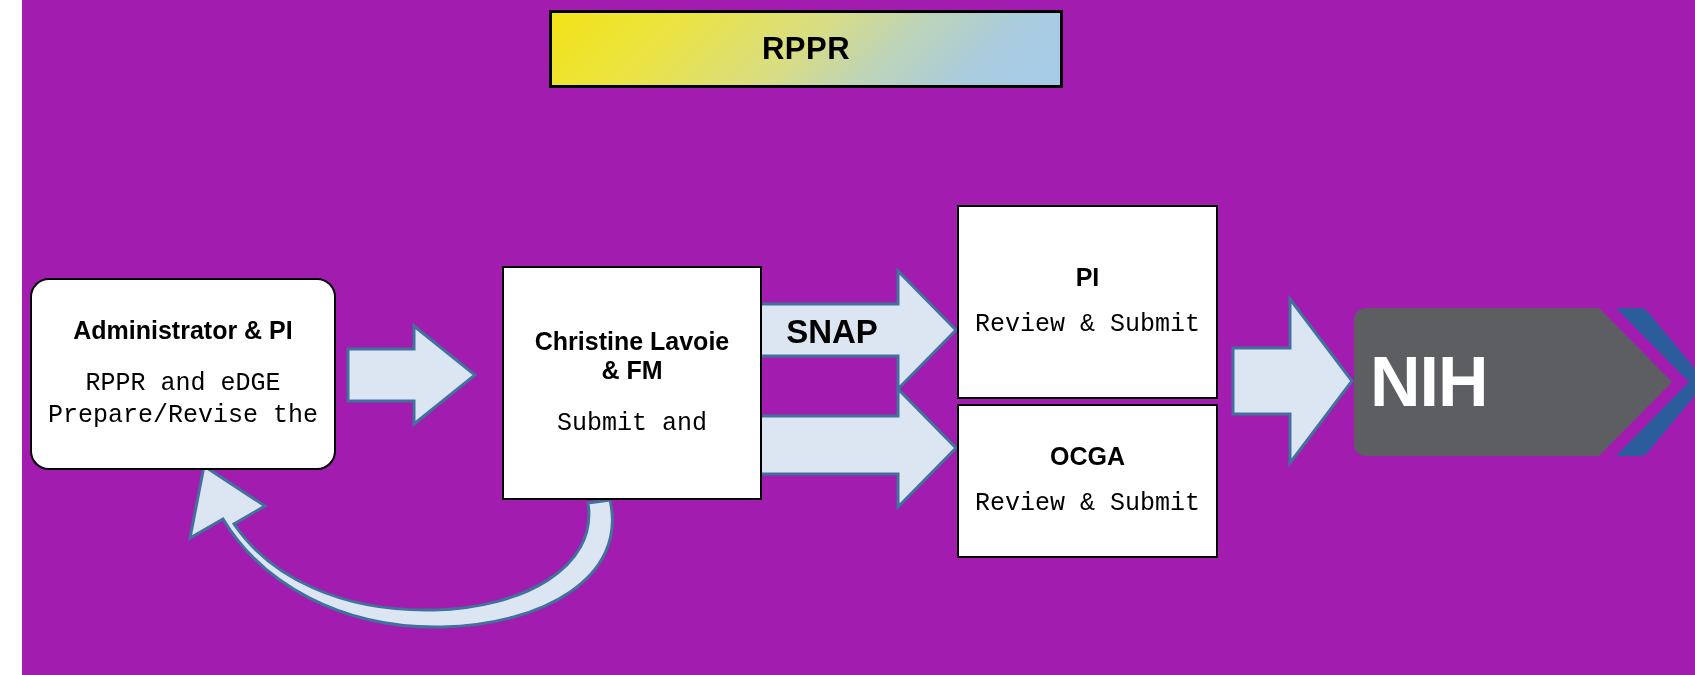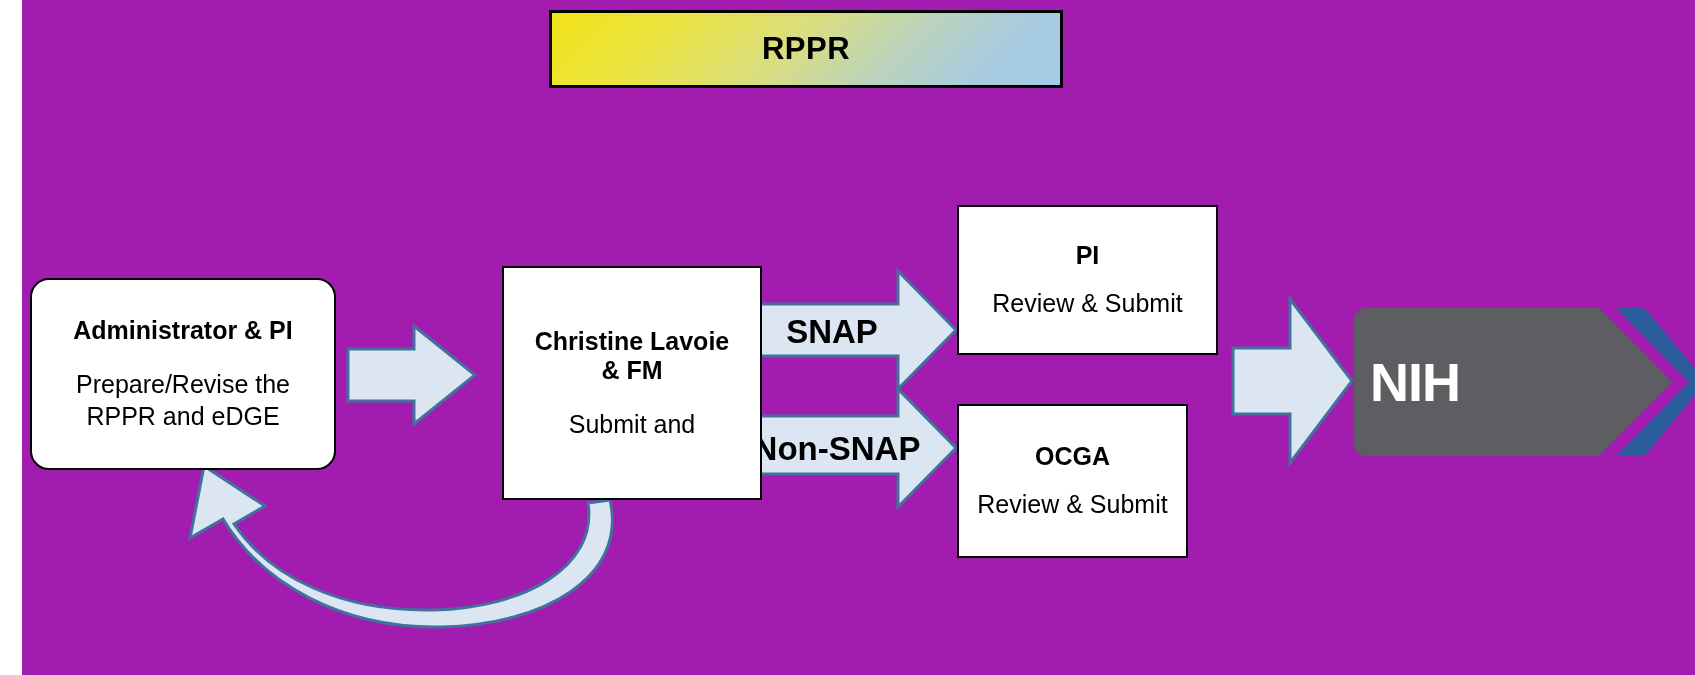--- a/index.html
+++ b/index.html
@@ -66,7 +66,7 @@
 
   #box-admin   { left: 8px;   top: 278px; width: 306px; height: 192px; border-radius: 19px; }
   #box-cl      { left: 480px; top: 266px; width: 260px; height: 234px; }
-  #box-pi      { left: 935px; top: 205px; width: 261px; height: 150px; }
+  #box-pi      { left: 935px; top: 205px; width: 261px; height: 194px; }
   #box-ocga    { left: 935px; top: 404px; width: 231px; height: 154px; }
 
   

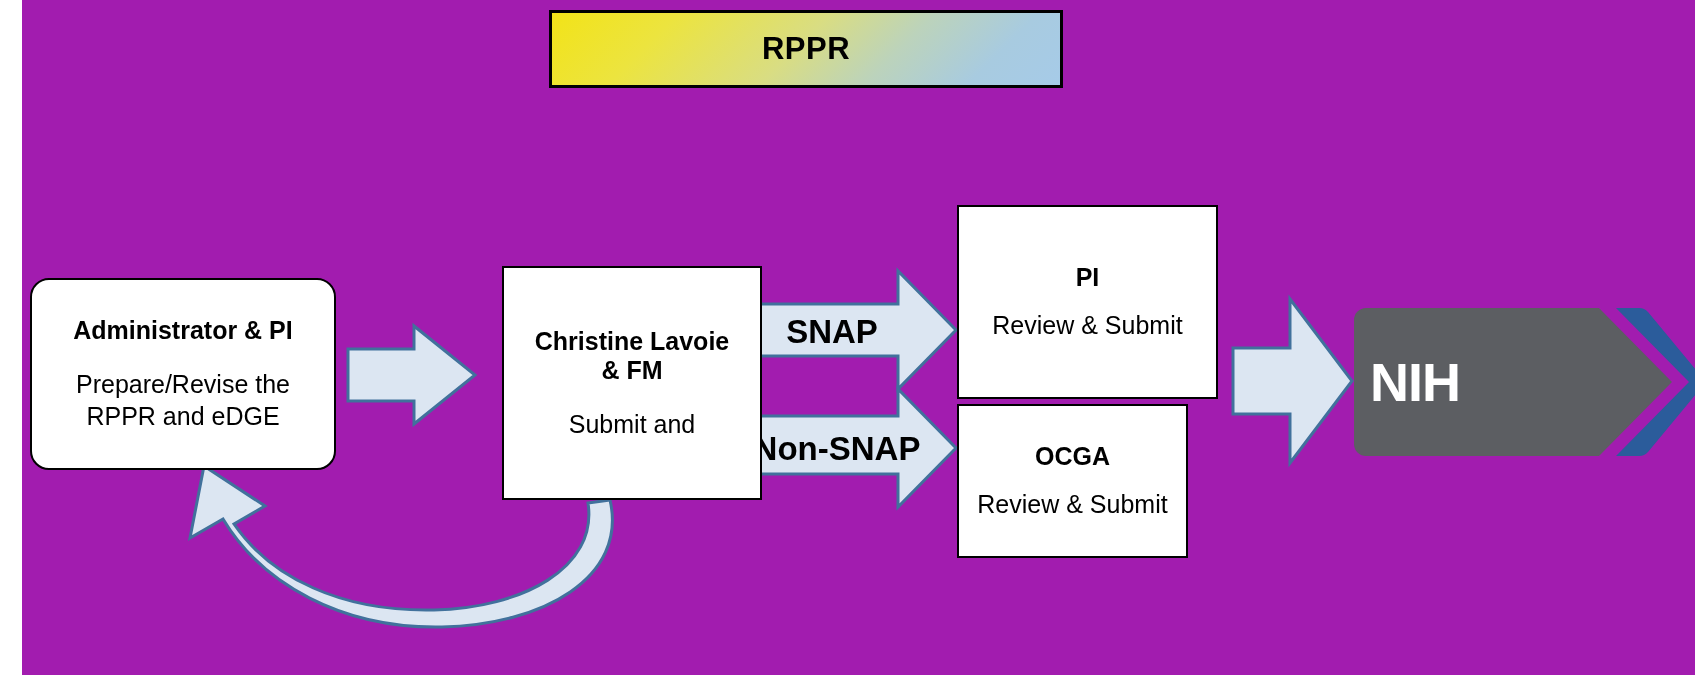--- a/index.html
+++ b/index.html
@@ -60,6 +60,7 @@
     font-size: 25px;
     font-weight: normal;
     line-height: 1.28;
+    font-family: Liberation Mono, monospace;
   }
   .gap-sm { height: 16px; }
   .gap-md { height: 22px; }

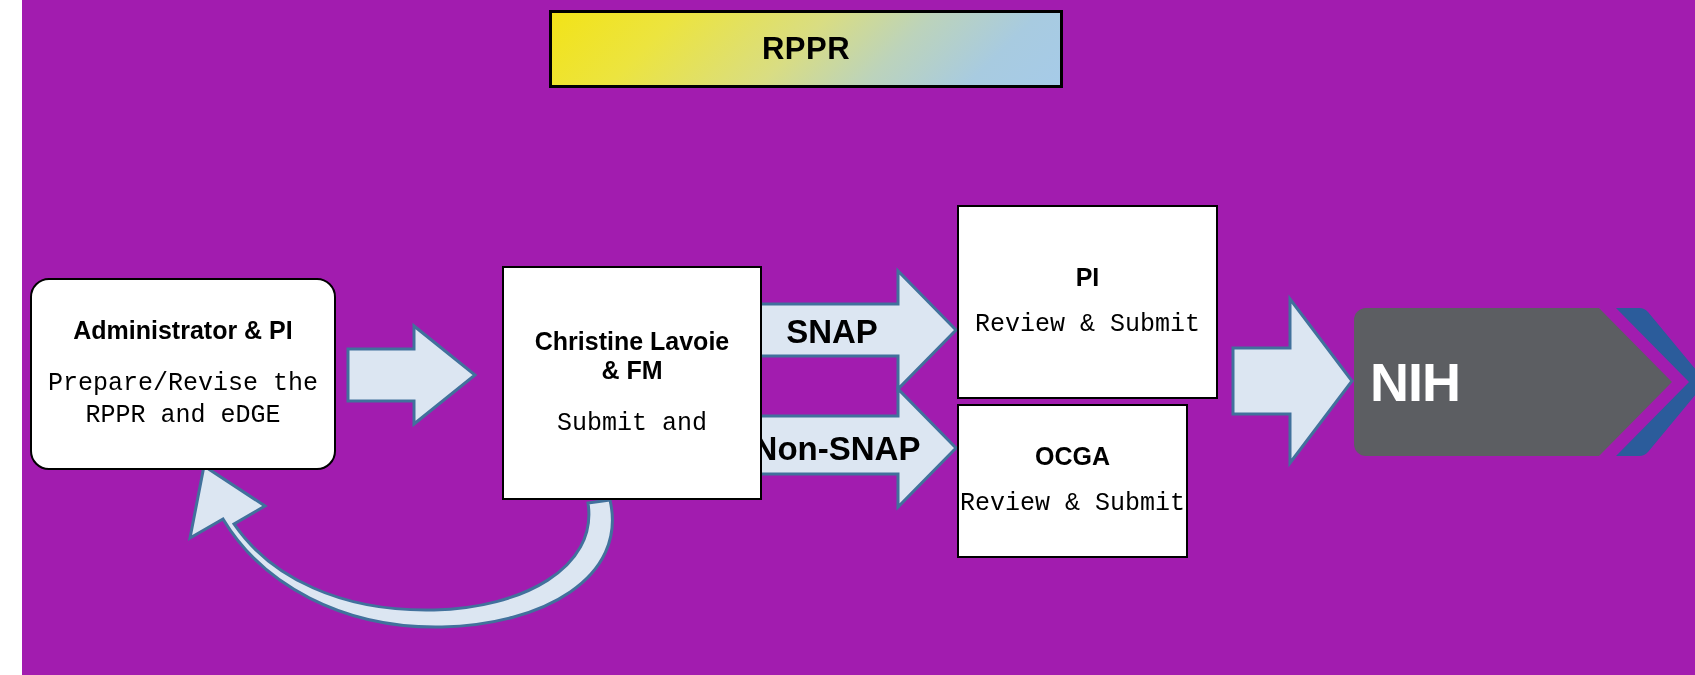--- a/index.html
+++ b/index.html
@@ -165,8 +165,8 @@
   <div class="box" id="box-admin">
     <div class="box-title">Administrator &amp; PI</div>
     <div class="gap-md"></div>
+    <div class="box-body">RPPR and eDGE</div>
     <div class="box-body">Prepare/Revise the</div>
-    <div class="box-body">RPPR and eDGE</div>
   </div>
 
   <div class="box" id="box-cl">

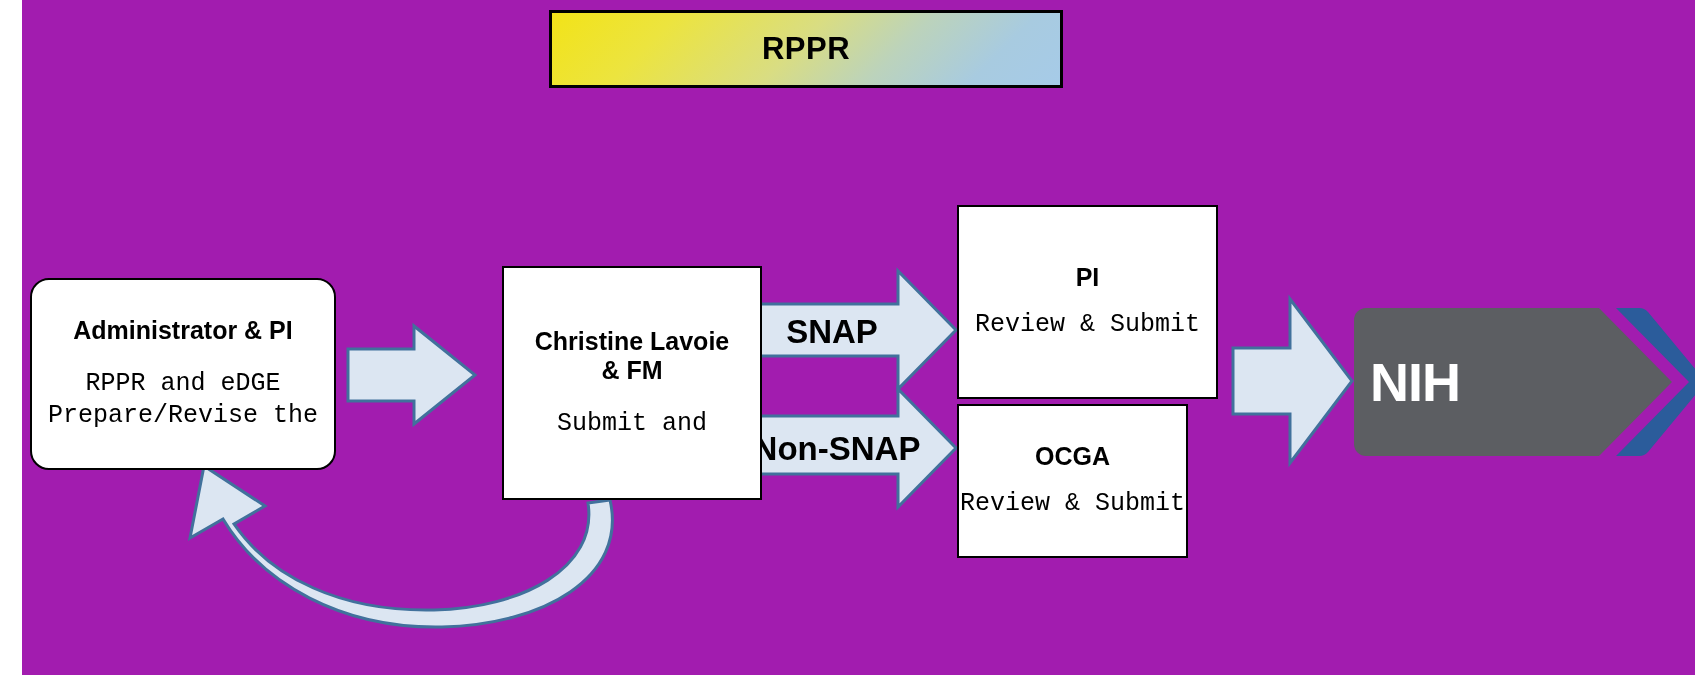--- a/index.html
+++ b/index.html
@@ -113,7 +113,7 @@
     display: flex;
     align-items: center;
     justify-content: flex-start;
-    font-size: 54px;
+    font-size: 70px;
     font-weight: bold;
     color: #ffffff;
     letter-spacing: -1px;

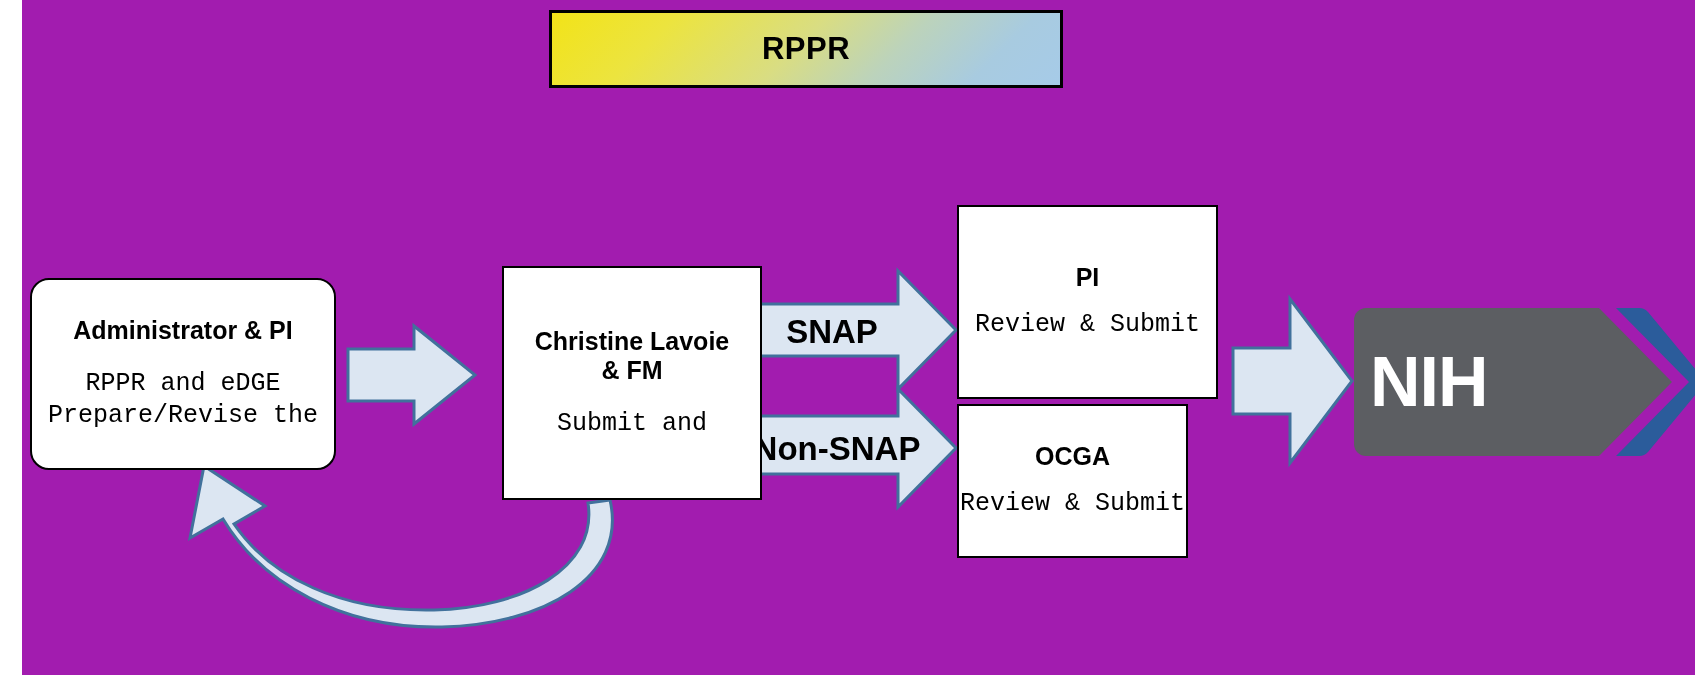--- a/index.html
+++ b/index.html
@@ -160,7 +160,6 @@
   </svg>
 
   <div class="arrow-label" id="label-snap">SNAP</div>
-  <div class="arrow-label" id="label-nonsnap">Non-SNAP</div>
 
   <div class="box" id="box-admin">
     <div class="box-title">Administrator &amp; PI</div>

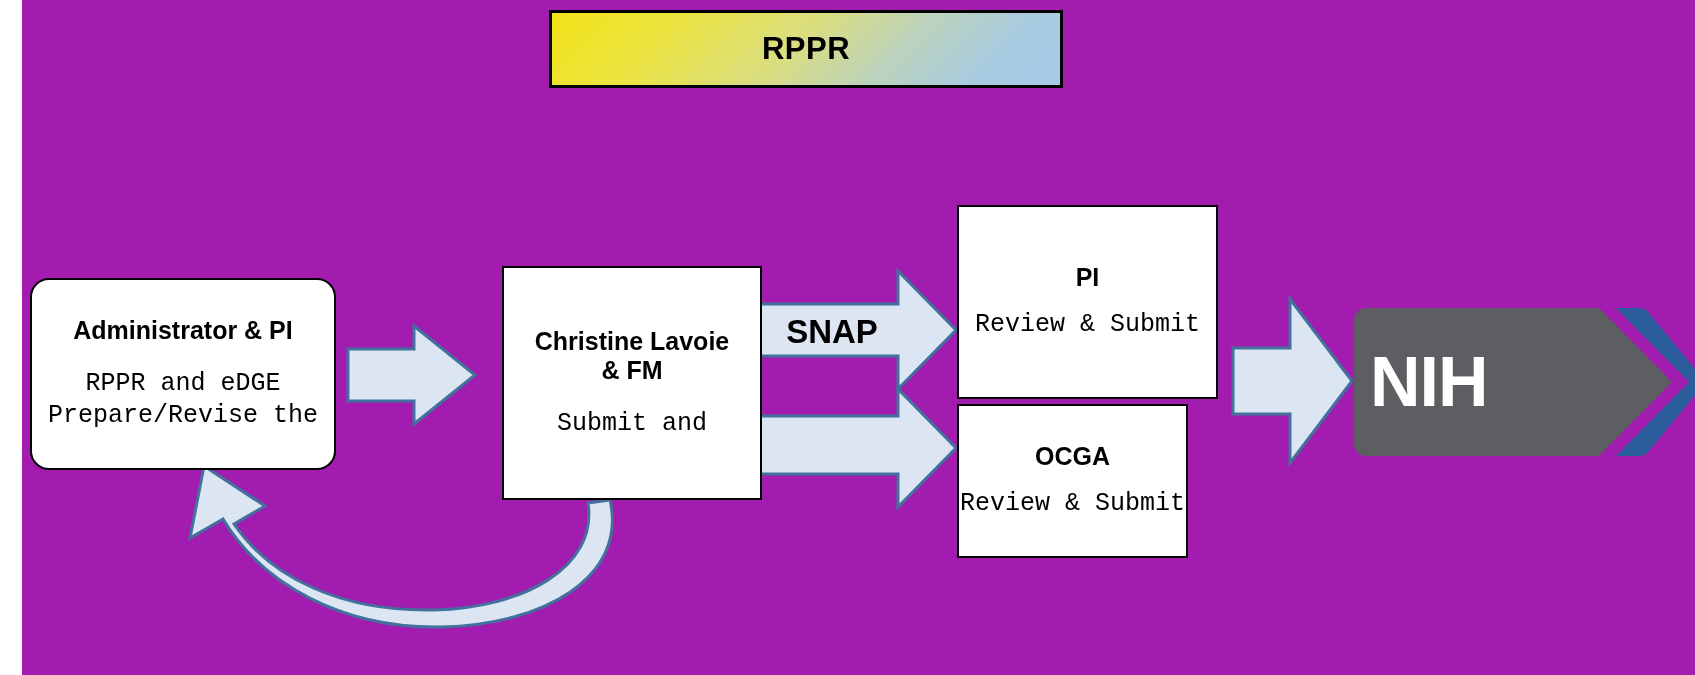--- a/index.html
+++ b/index.html
@@ -68,7 +68,7 @@
   #box-admin   { left: 8px;   top: 278px; width: 306px; height: 192px; border-radius: 19px; }
   #box-cl      { left: 480px; top: 266px; width: 260px; height: 234px; }
   #box-pi      { left: 935px; top: 205px; width: 261px; height: 194px; }
-  #box-ocga    { left: 935px; top: 404px; width: 231px; height: 154px; }
+  #box-ocga    { left: 935px; top: 404px; width: 261px; height: 154px; }
 
   
   .svg-layer {

